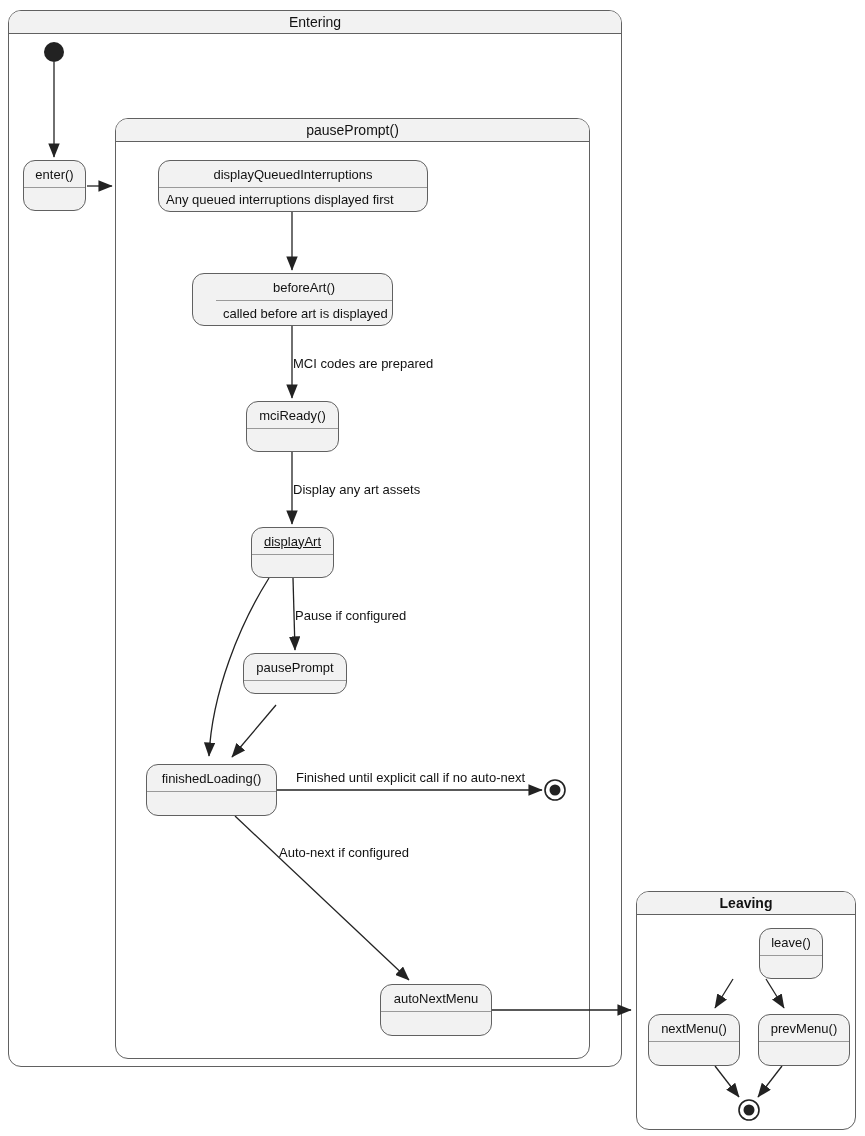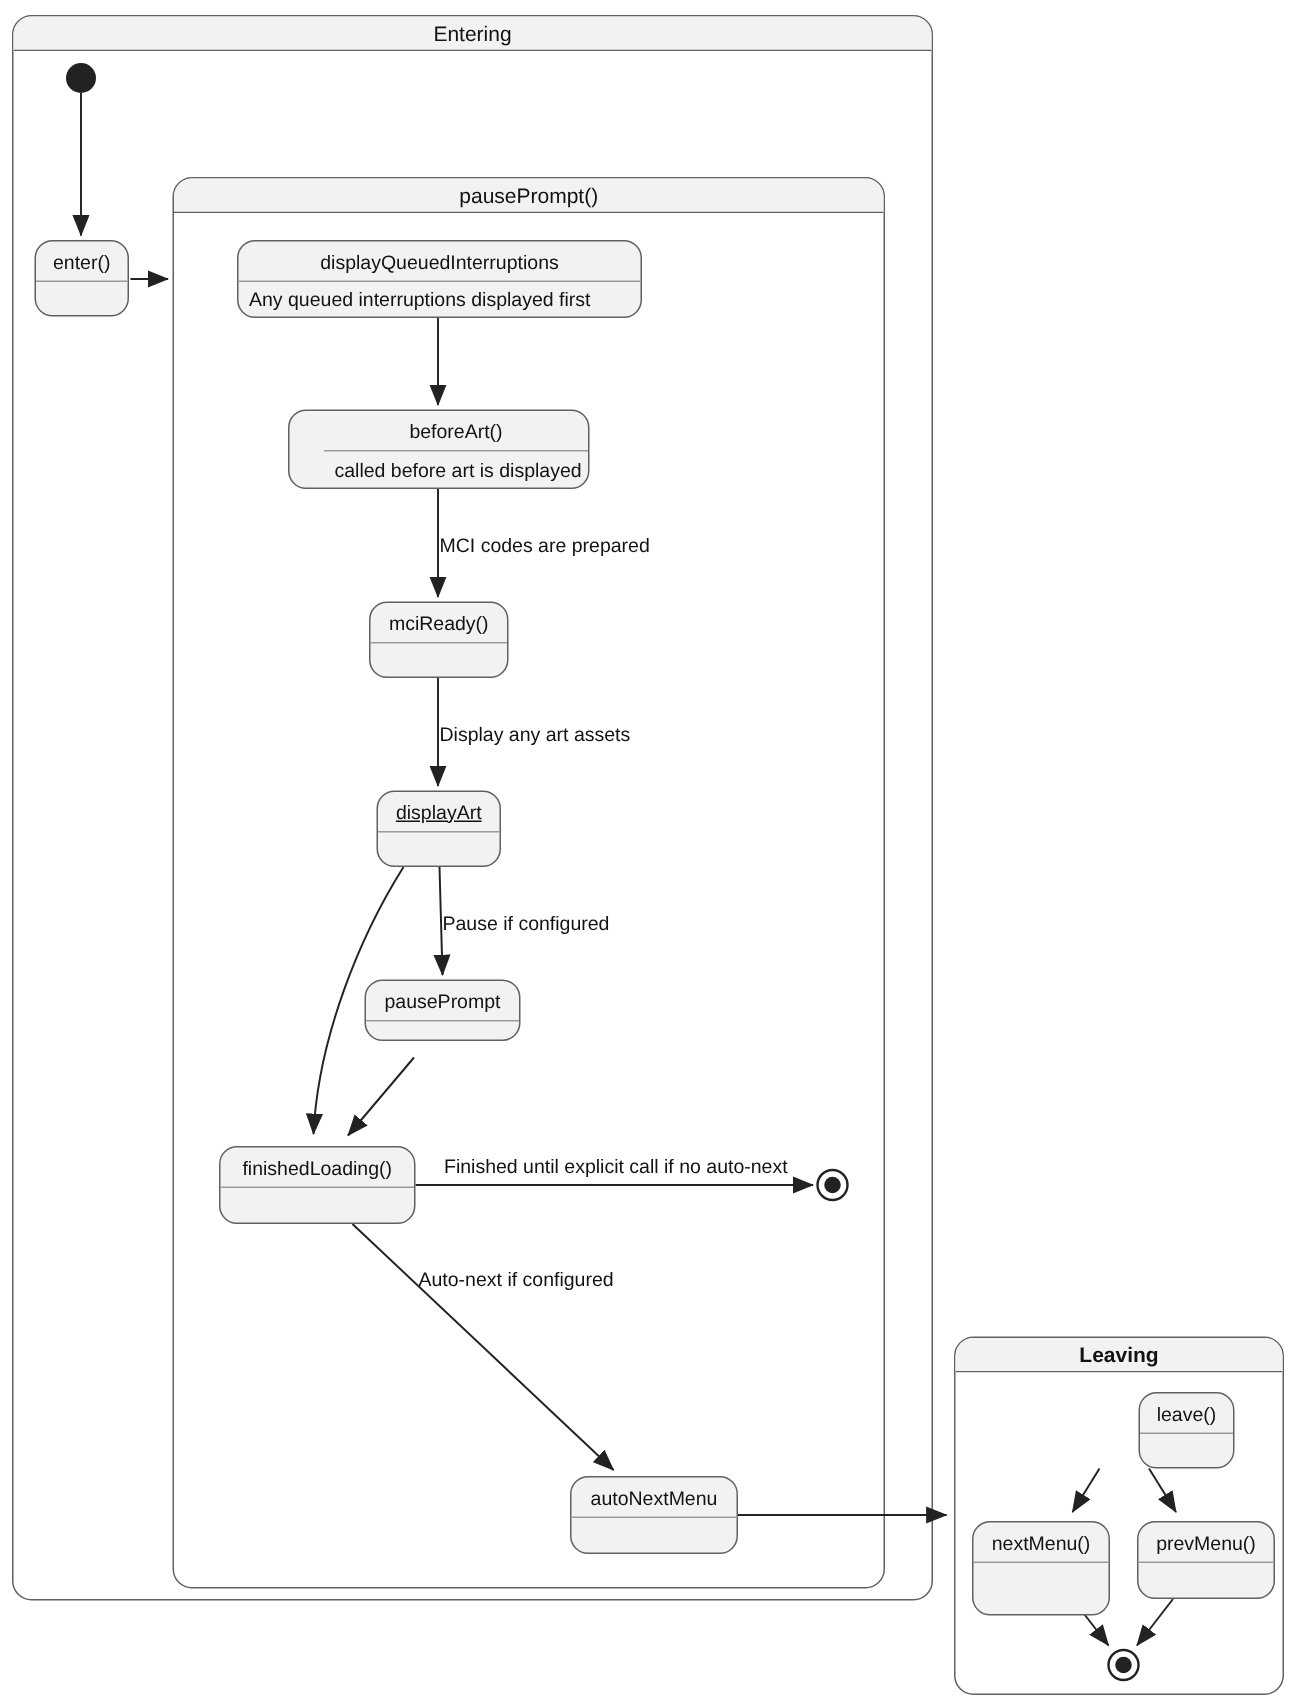--- a/index.html
+++ b/index.html
@@ -179,7 +179,7 @@
     <div class="state-body"></div>
   </div>
 
-  <div class="state" style="left:648px;top:1014px;width:92px;height:63px;">
+  <div class="state" style="left:648px;top:1014px;width:92px;height:52px;">
     <div class="state-name">nextMenu()</div>
     <div class="state-body"></div>
   </div>

